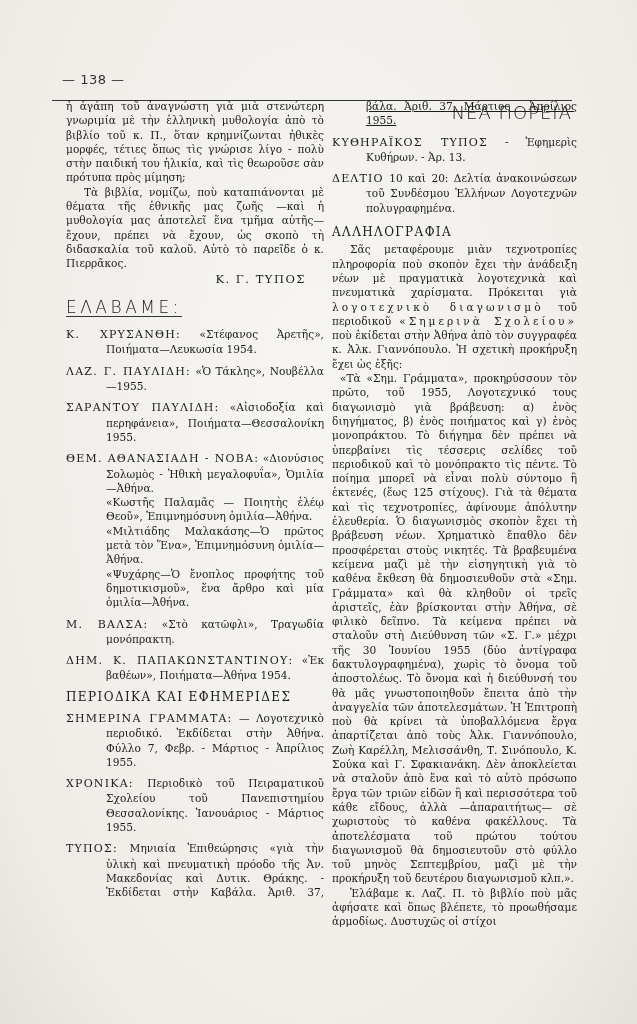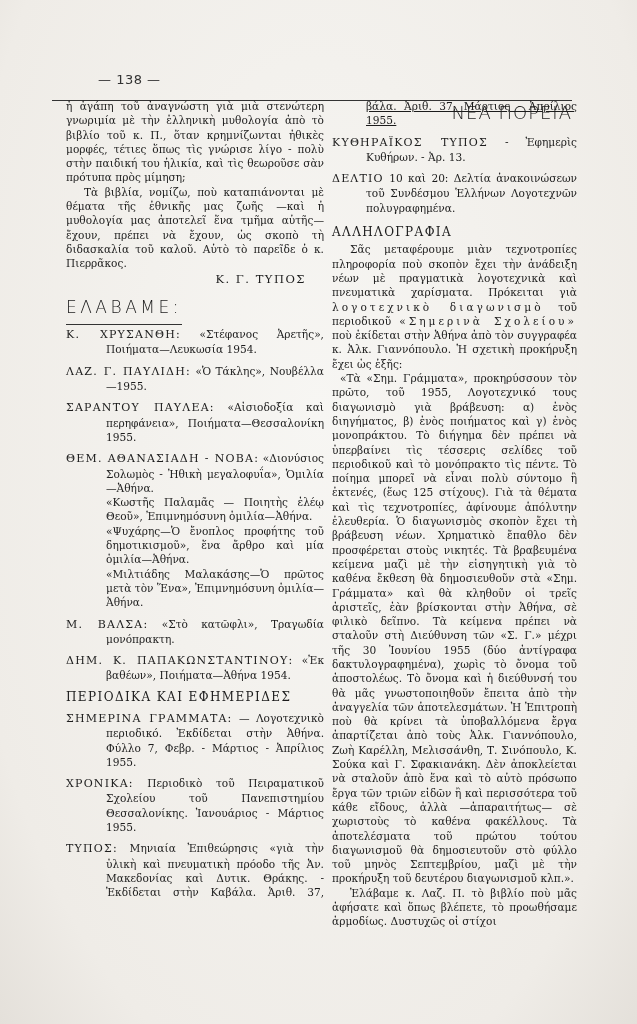--- a/index.html
+++ b/index.html
@@ -13,7 +13,7 @@
   .page { position: absolute; left: 0; top: 0; width: 637px; height: 1024px;
     background: radial-gradient(ellipse at 50% 40%, #f7f6f3 0%, #efece7 80%, #e4e0da 100%); }
   .header { position: absolute; left: 62px; top: 72px; width: 510px; height: 20px; }
-  .pageno { position: absolute; left: 0; top: 0; font-family: "DejaVu Sans", sans-serif; font-size: 13px; color: #333; letter-spacing: 0.5px; margin-left: 36px; }
+  .pageno { position: absolute; left: 0; top: 0; font-family: "DejaVu Sans", sans-serif; font-size: 13px; color: #333; letter-spacing: 0.5px; }
   .journal { position: absolute; right: 0; top: 16px; font-family: "DejaVu Sans", sans-serif; font-size: 18px; color: #222; letter-spacing: 1px; font-weight: 300; margin-top: 14px; }
   .rule { position: absolute; left: 52px; top: 100px; width: 520px; height: 0; border-top: 1.5px solid #333; }
 

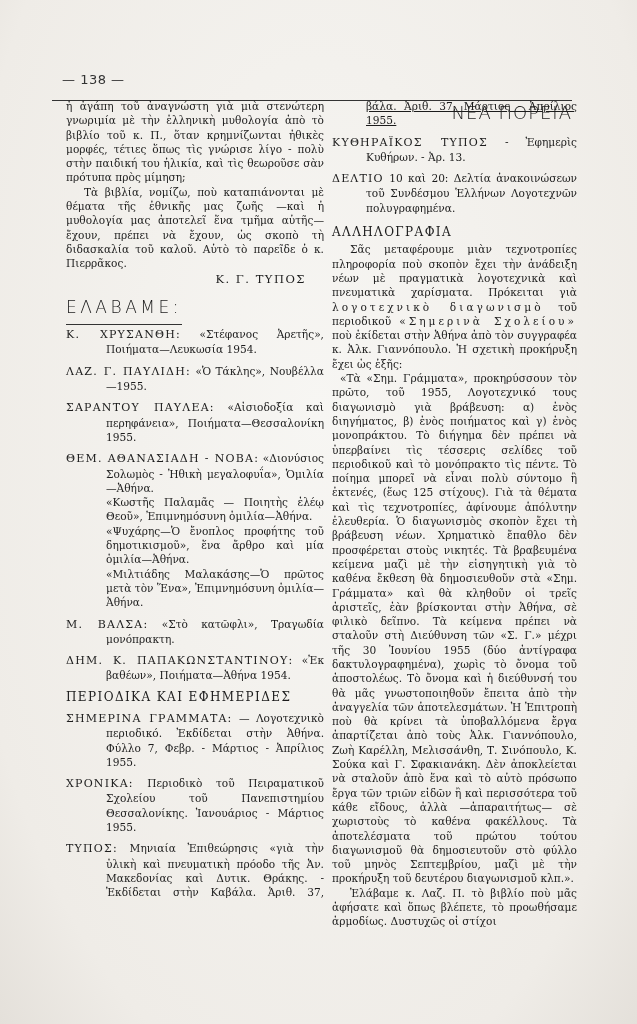--- a/index.html
+++ b/index.html
@@ -25,7 +25,7 @@
   .indent { text-indent: 18px; }
   .sig { text-align: right; padding-right: 18px; letter-spacing: 1.5px; font-size: 11.5px; margin-top: 1px; }
 
-  .elabame { margin-top: 14px; margin-bottom: 2px; font-family: "DejaVu Sans", sans-serif; font-size: 17px; letter-spacing: 3.5px; font-weight: 300; display: inline-block; border-bottom: 1.5px solid #333; padding-bottom: 10px; }
+  .elabame { margin-top: 14px; margin-bottom: 10px; font-family: "DejaVu Sans", sans-serif; font-size: 17px; letter-spacing: 3.5px; font-weight: 300; display: inline-block; border-bottom: 1.5px solid #333; padding-bottom: 2px; }
 
   .entry { padding-left: 40px; text-indent: -40px; margin-bottom: 7px; }
   .entry .name { letter-spacing: 1.2px; font-size: 11px; }

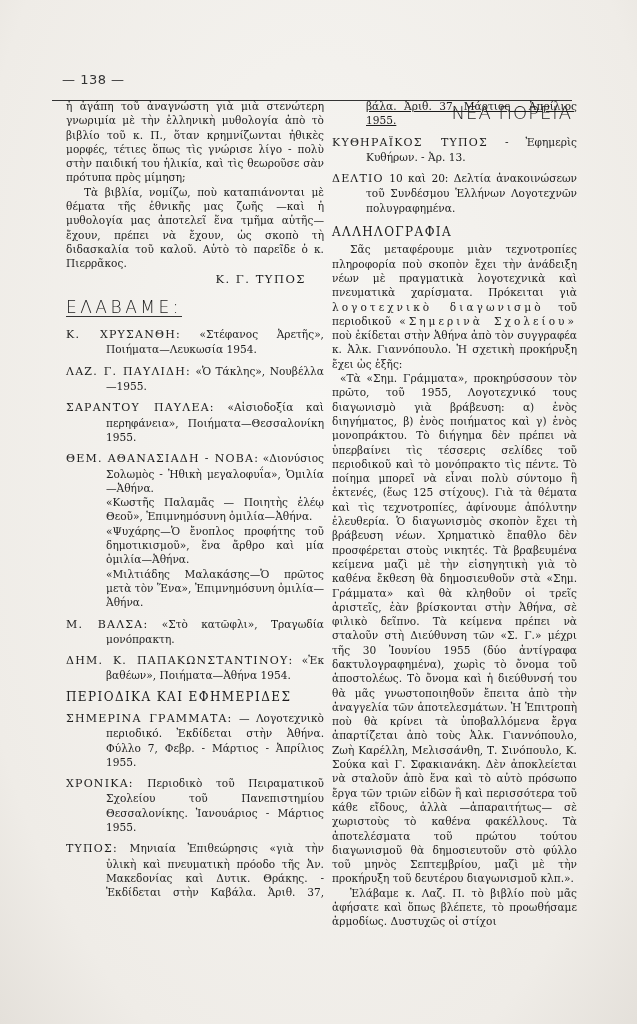--- a/index.html
+++ b/index.html
@@ -64,7 +64,7 @@
         <span>«Ὁ Τάκλης», Νουβέλλα—1955.</span>
       </p>
       <p class="entry">
-        <span class="name">ΣΑΡΑΝΤΟΥ ΠΑΥΛΕΑ:</span>
+        <span class="name">ΣΑΡΑΝΤΟΥ ΠΑΥΛΙΔΗ:</span>
         <span>«Αἰσιοδοξία καὶ περηφάνεια», Ποιήματα—Θεσσαλονίκη 1955.</span>
       </p>
       <div class="entry" style="margin-bottom:7px">

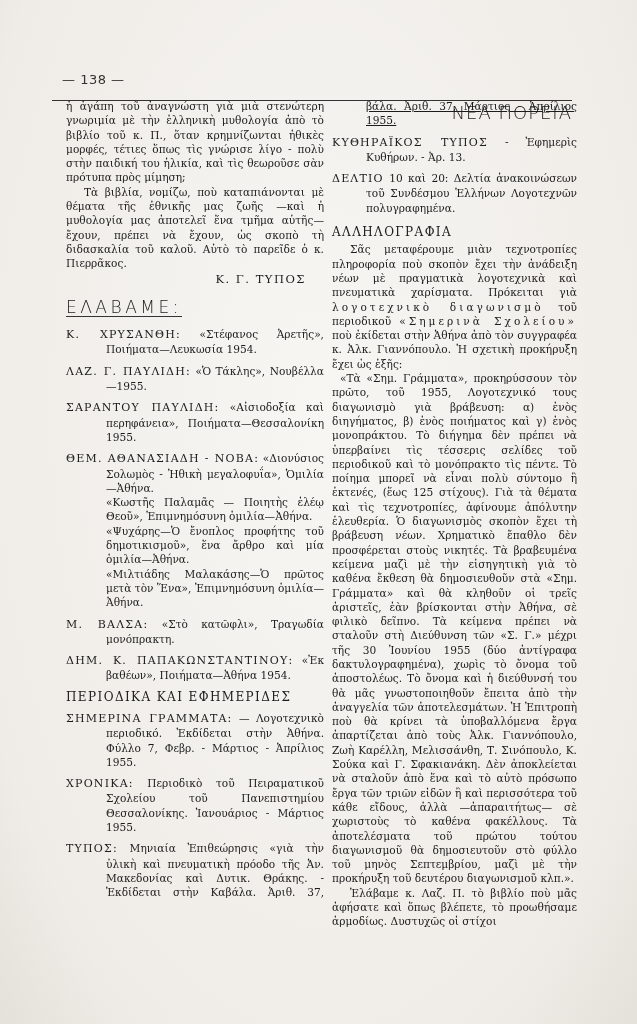--- a/index.html
+++ b/index.html
@@ -72,8 +72,8 @@
         <span>«Διονύσιος Σολωμὸς - Ἠθικὴ μεγαλοφυΐα», Ὁμιλία—Ἀθήνα.</span>
         <div style="text-indent:0">
           <p>«Κωστῆς Παλαμᾶς — Ποιητὴς ἐλέῳ Θεοῦ», Ἐπιμνημόσυνη ὁμιλία—Ἀθήνα.</p>
+          <p>«Μιλτιάδης Μαλακάσης—Ὁ πρῶτος μετὰ τὸν Ἕνα», Ἐπιμνημόσυνη ὁμιλία—Ἀθήνα.</p>
           <p>«Ψυχάρης—Ὁ ἔνοπλος προφήτης τοῦ δημοτικισμοῦ», ἕνα ἄρθρο καὶ μία ὁμιλία—Ἀθήνα.</p>
-          <p>«Μιλτιάδης Μαλακάσης—Ὁ πρῶτος μετὰ τὸν Ἕνα», Ἐπιμνημόσυνη ὁμιλία—Ἀθήνα.</p>
         </div>
       </div>
       <p class="entry">

